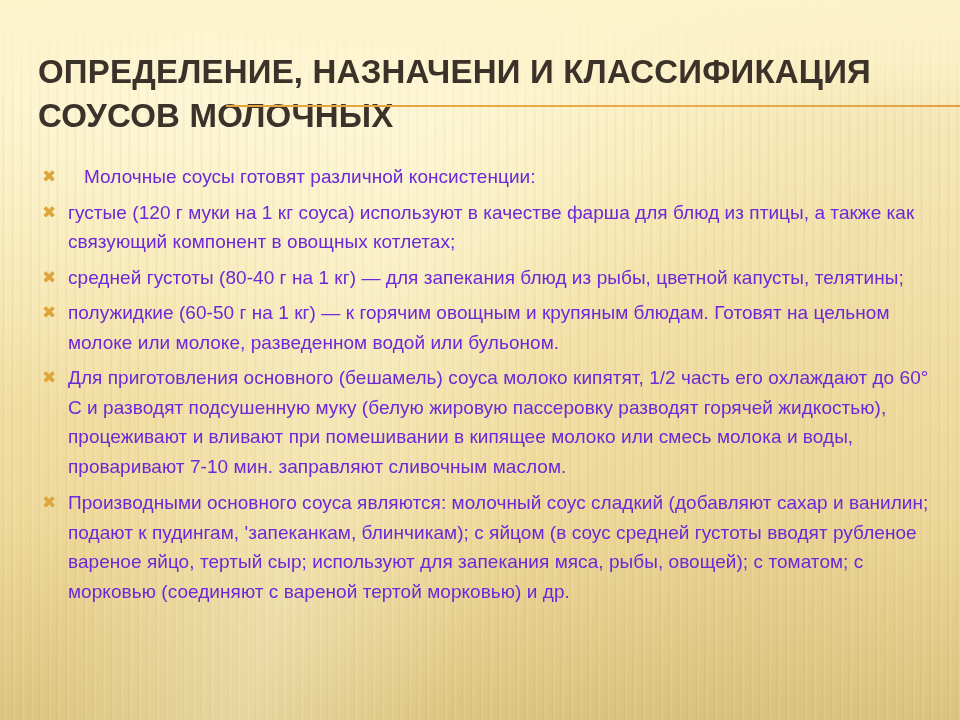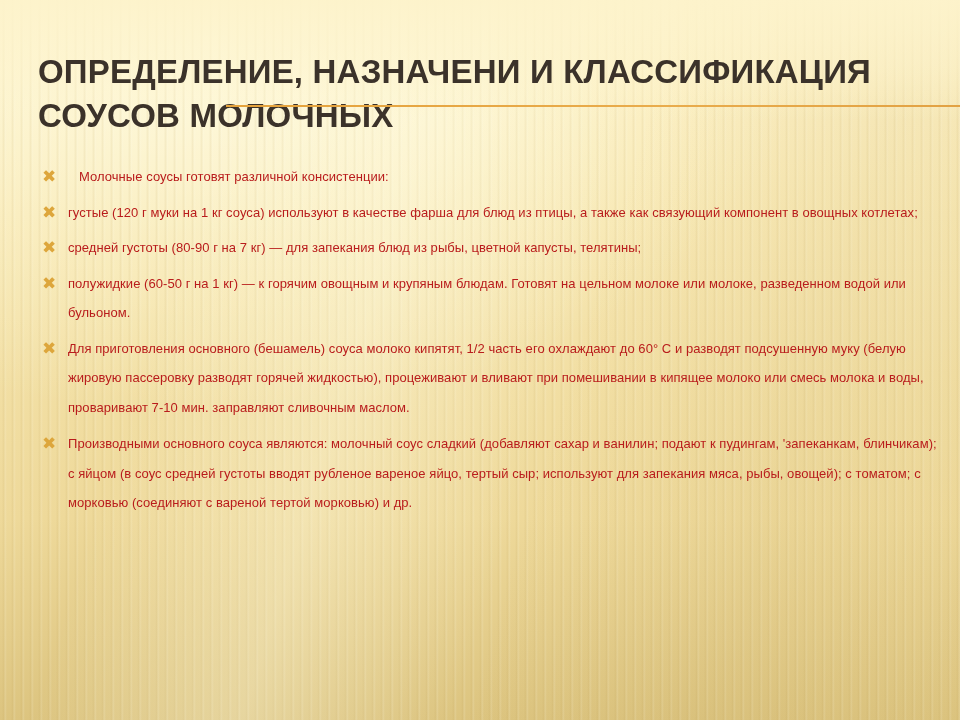--- a/index.html
+++ b/index.html
@@ -151,9 +151,9 @@
 
   .bullet-text {
     flex: 1 1 auto;
-    font-size: 13px;
+    font-size: 19px;
     line-height: 29.5px;
-    color: #b91c1c;
+    color: #6d28d9;
     white-space: pre-wrap;
     letter-spacing: 0.05px;
   }

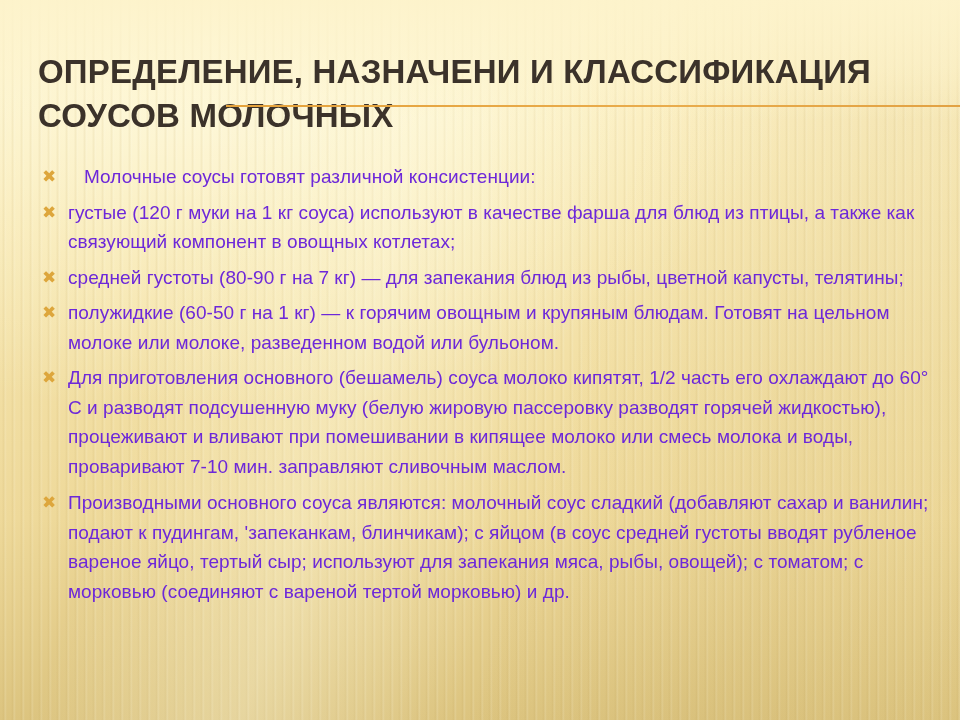--- a/index.html
+++ b/index.html
@@ -194,7 +194,7 @@
 
       <li class="bullet-row">
         <span class="bullet-marker">✖</span>
-        <span class="bullet-text">средней густоты (80-90 г на 7 кг) — для запекания блюд из рыбы, цветной капусты, телятины;</span>
+        <span class="bullet-text">средней густоты (80-40 г на 1 кг) — для запекания блюд из рыбы, цветной капусты, телятины;</span>
       </li>
 
       <li class="bullet-row">

